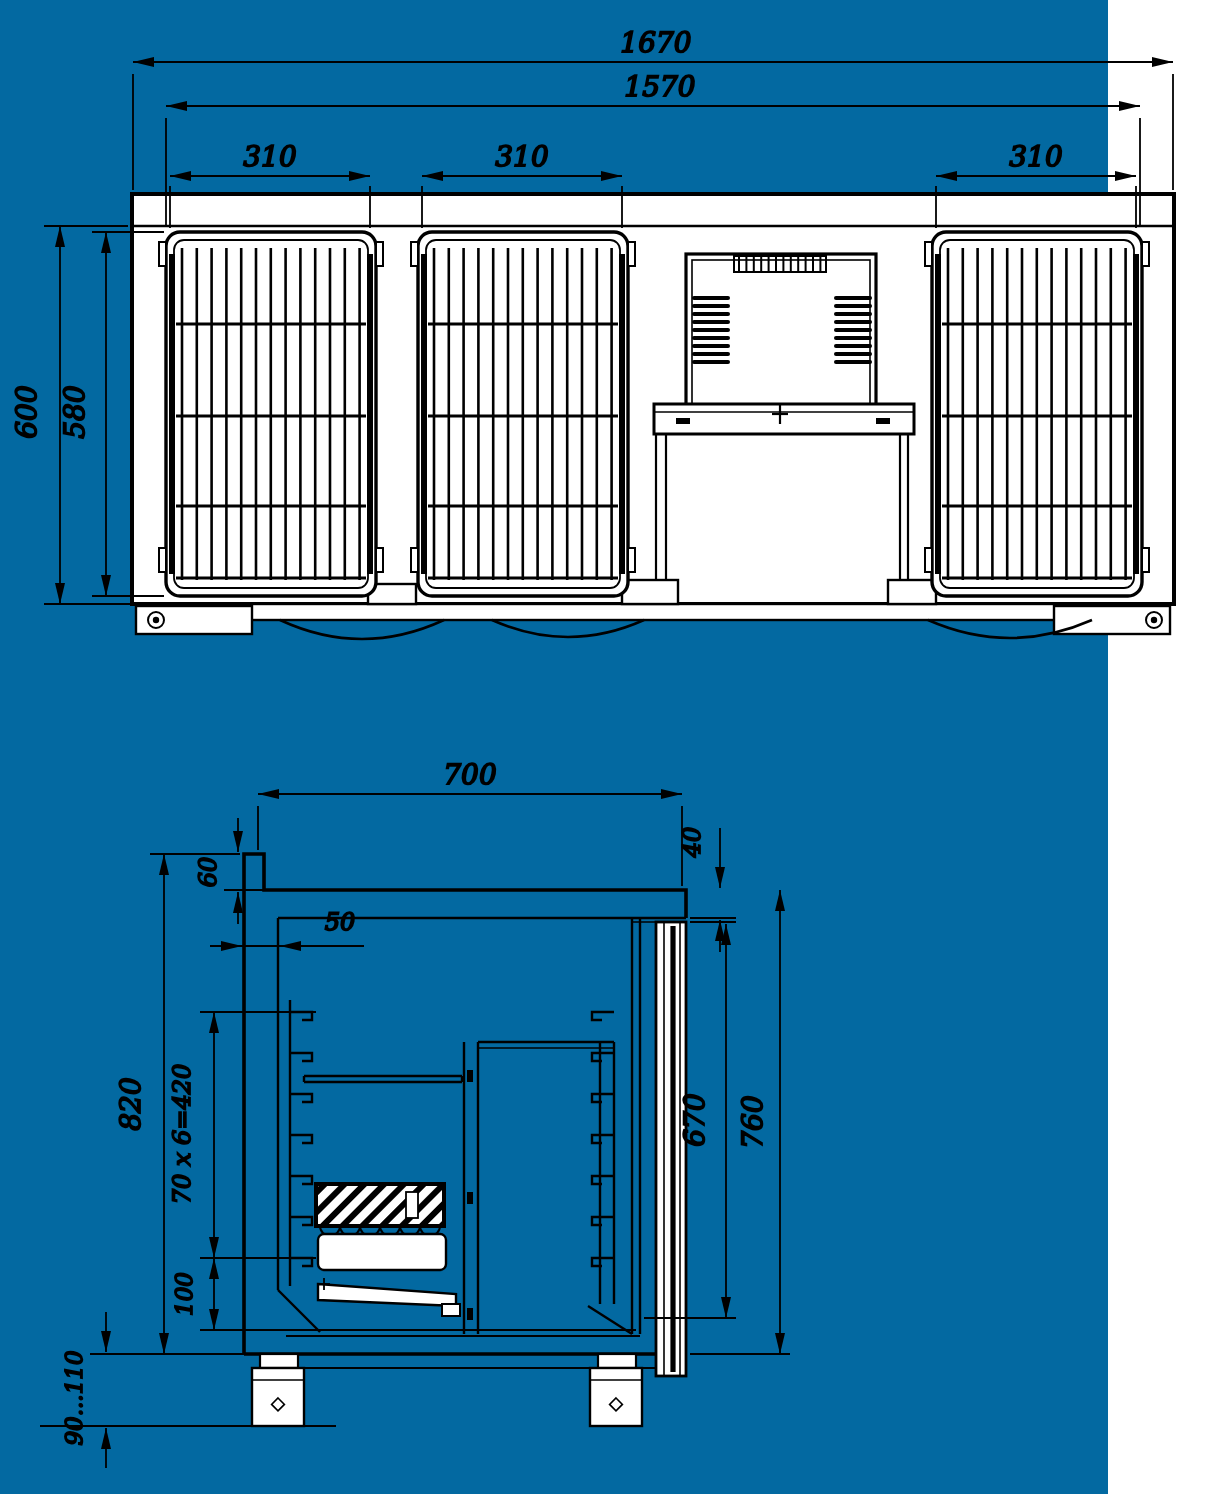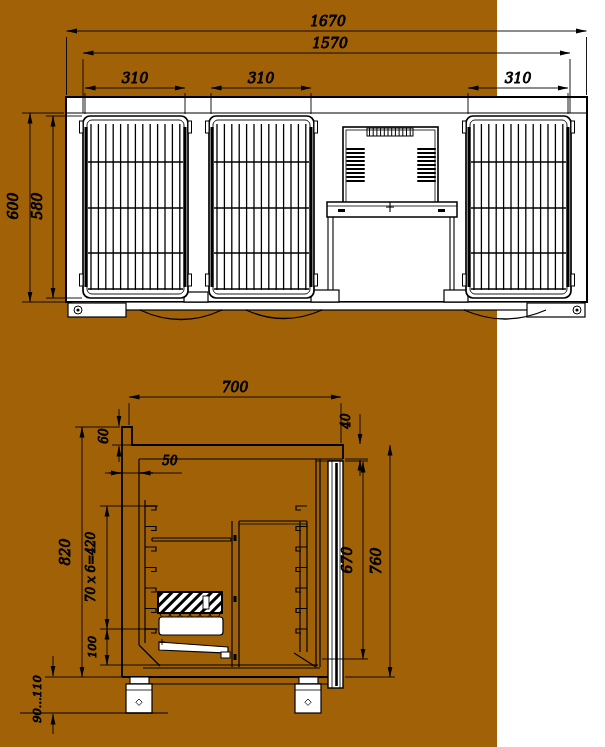--- a/index.html
+++ b/index.html
@@ -3,7 +3,7 @@
 <meta charset="utf-8">
 <style>
   html,body{margin:0;padding:0;background:#fff;}
-  .stage{width:497px;height:747px;background:#a16207;position:relative;}
+  .stage{width:554px;height:747px;background:#0369a1;position:relative;}
   svg{display:block;}
   .dim{font-family:"DejaVu Serif",serif;font-style:italic;fill:#000;}
   .d14{font-size:14px;}

